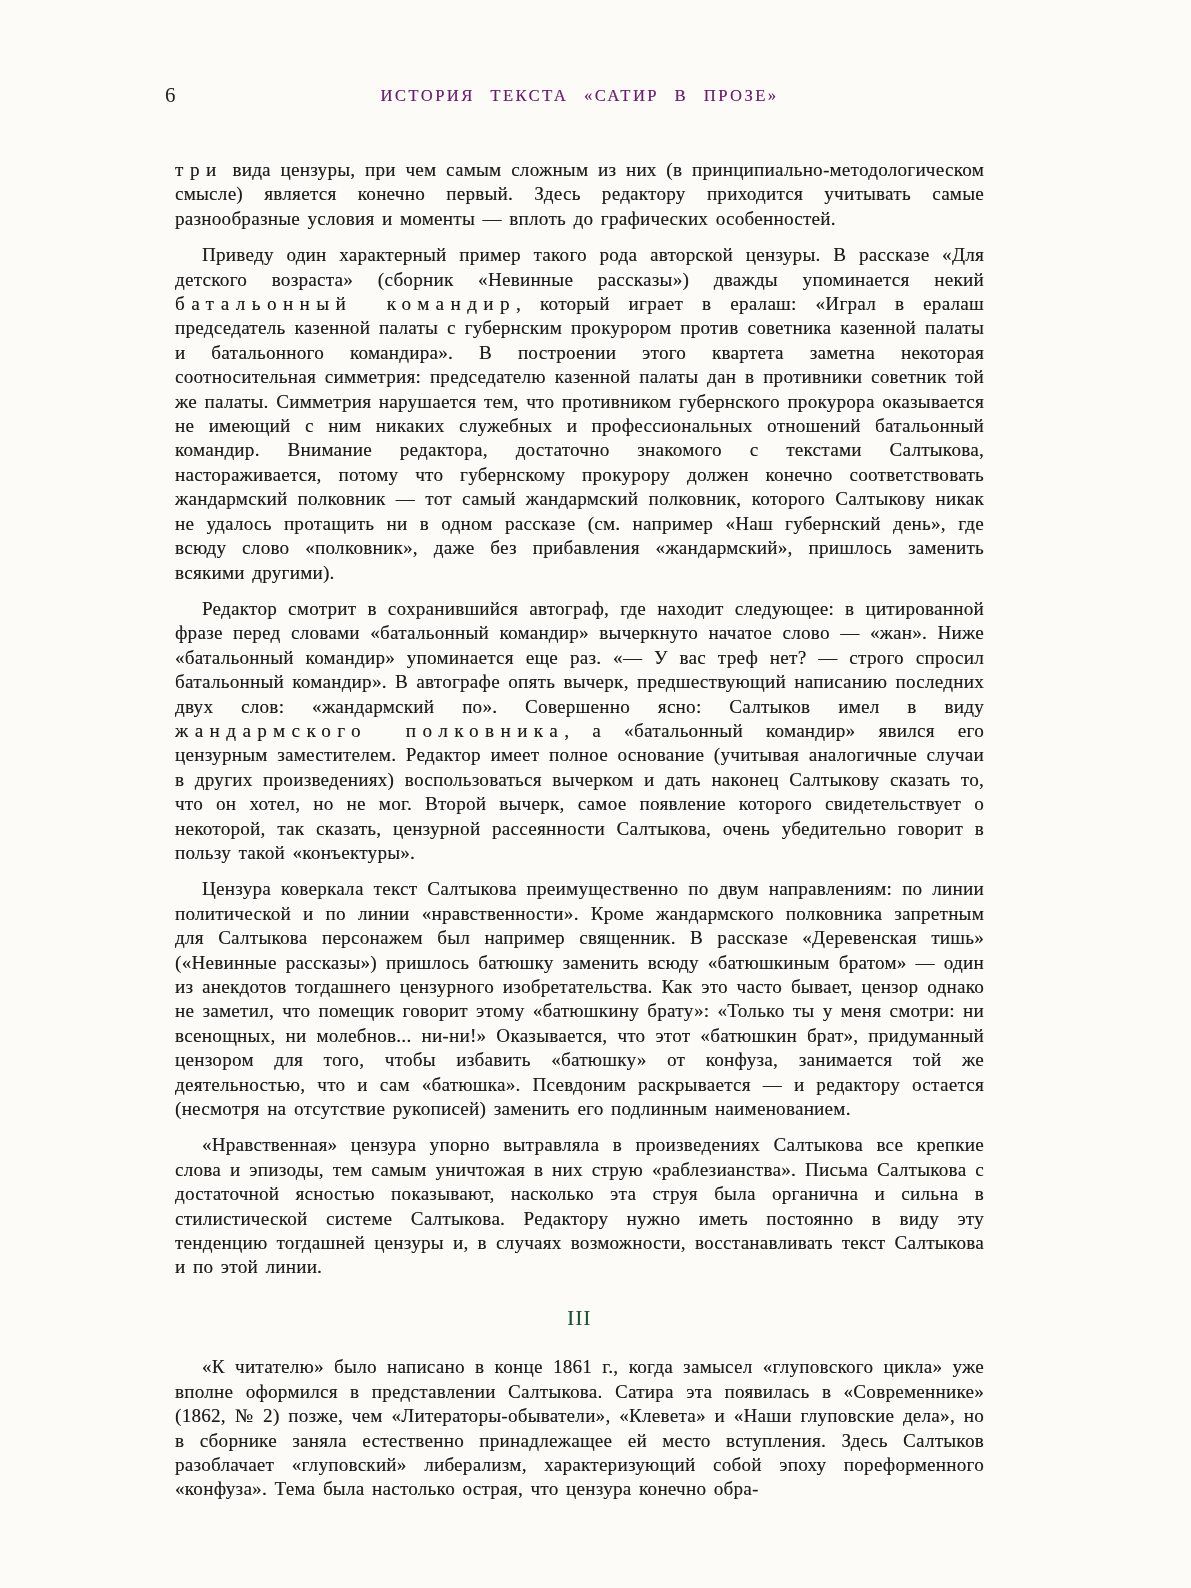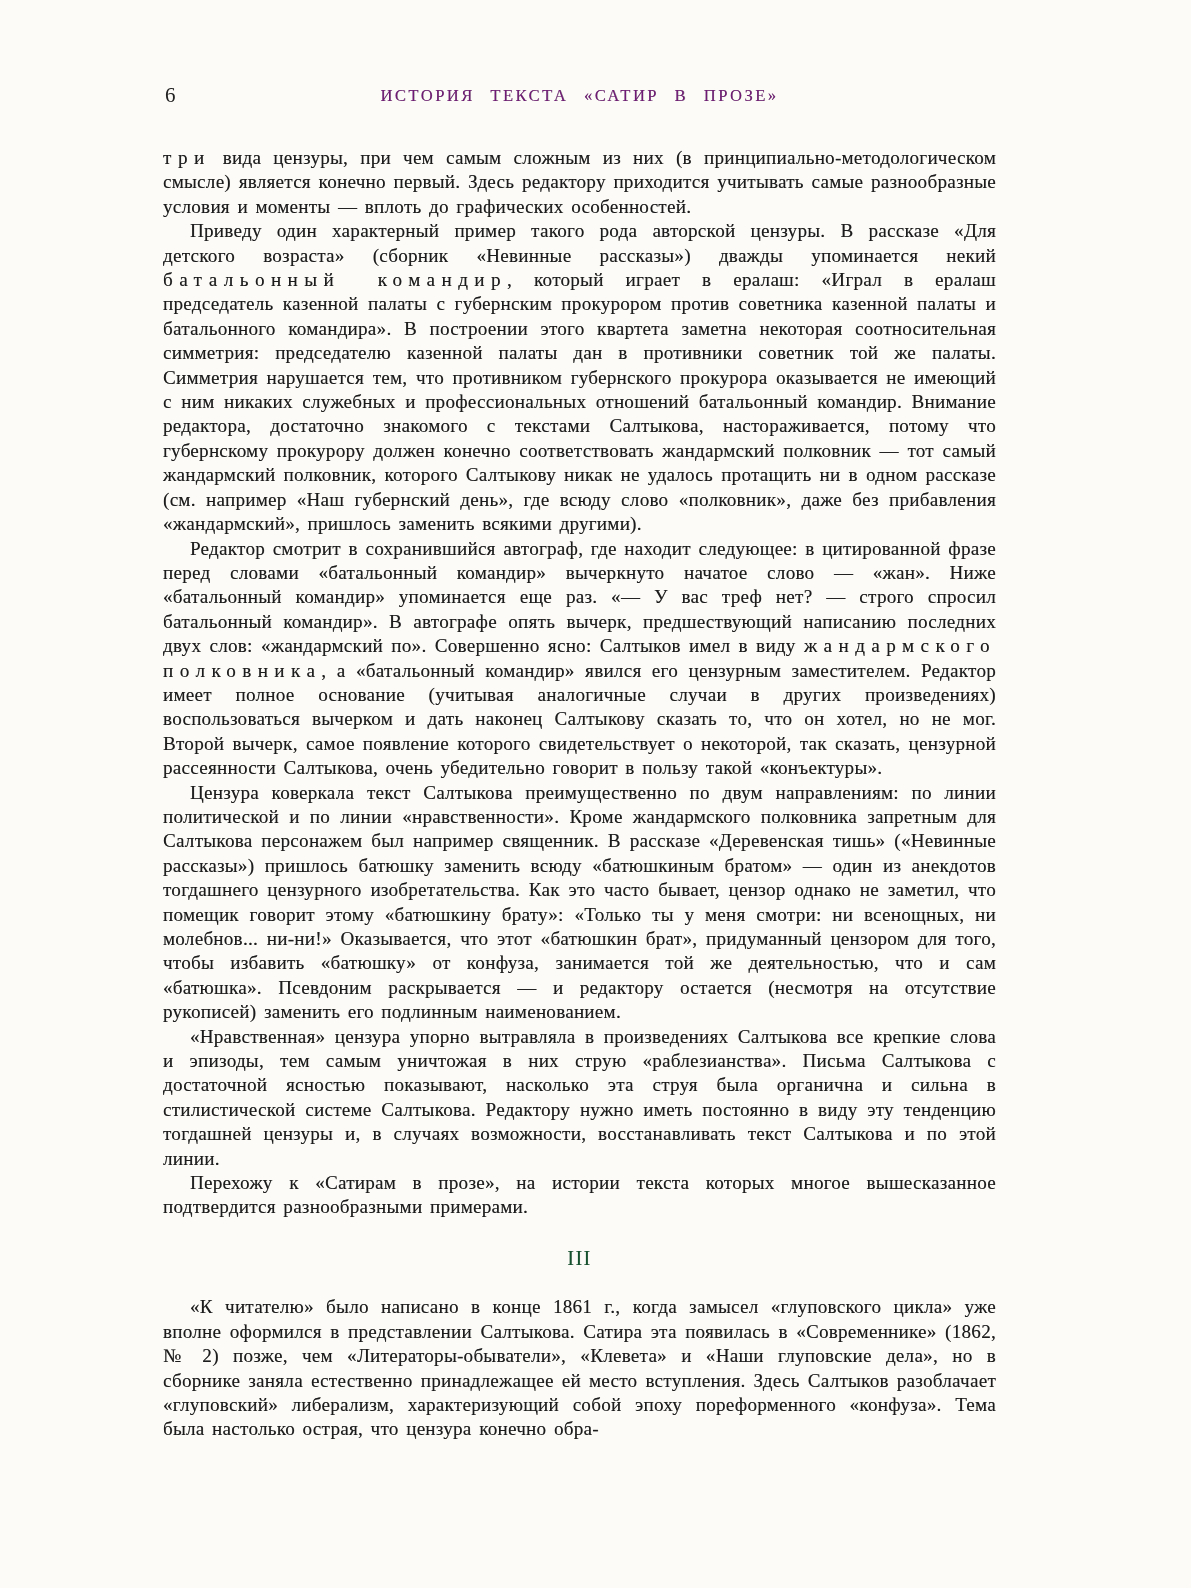--- a/index.html
+++ b/index.html
@@ -44,7 +44,7 @@
     color: #1c1c1c;
     text-shadow: 0.25px 0.25px 0 rgba(25,25,25,0.5);
   }
-  p.para { margin: 0; padding: 0; }
+  p.para { margin: 12px; padding: 0; }
   p.para.indent { text-indent: 27px; }
   .spaced {
     letter-spacing: 6.5px;

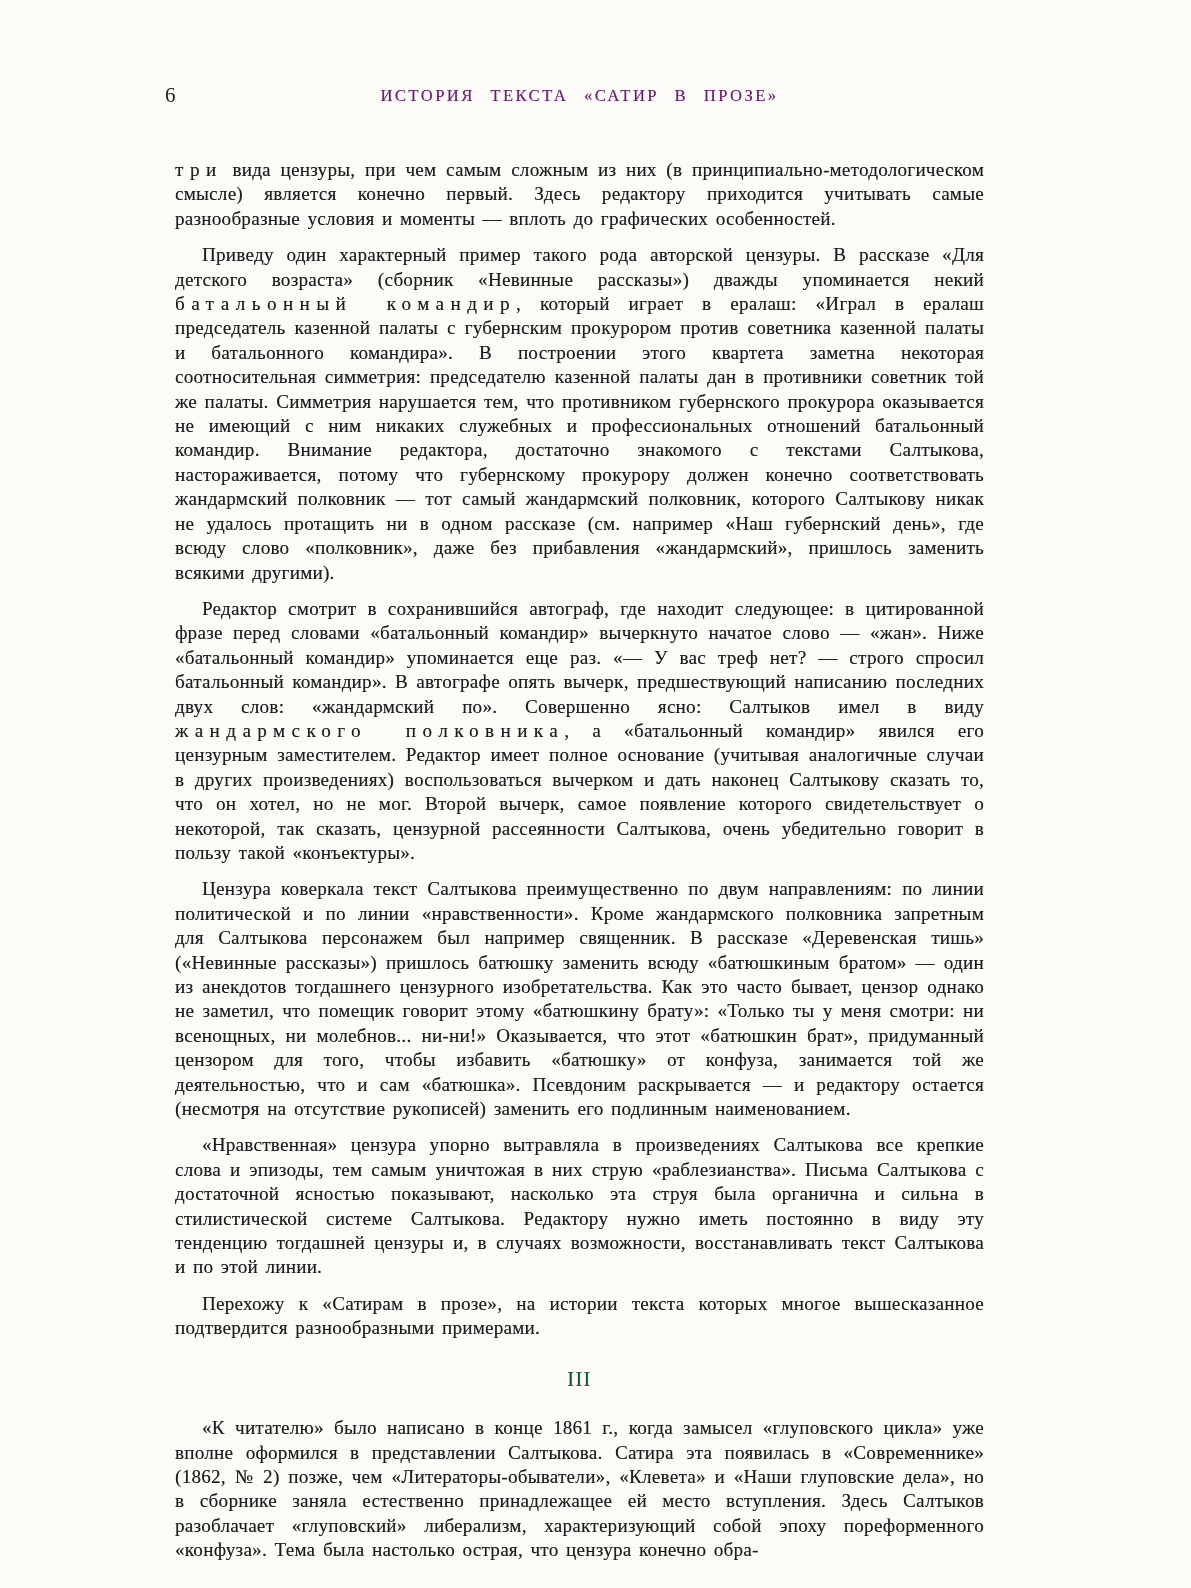--- a/index.html
+++ b/index.html
@@ -74,7 +74,6 @@
         <p class="para indent"><span class="seg">Редактор смотрит в сохранившийся автограф, где находит следующее: в цитированной фразе перед словами «батальонный командир» вычеркнуто начатое слово — «жан». Ниже «батальонный командир» упоминается еще раз. «— У вас треф нет? — строго спросил батальонный командир». В автографе опять вычерк, предшествующий написанию последних двух слов: «жандармский по». Совершенно ясно: Салтыков имел в виду </span><span class="spaced">жандармского полковника</span><span class="seg">, а «батальонный командир» явился его цензурным заместителем. Редактор имеет полное основание (учитывая аналогичные случаи в других произведениях) воспользоваться вычерком и дать наконец Салтыкову сказать то, что он хотел, но не мог. Второй вычерк, самое появление которого свидетельствует о некоторой, так сказать, цензурной рассеянности Салтыкова, очень убедительно говорит в пользу такой «конъектуры».</span></p>
         <p class="para indent"><span class="seg">Цензура коверкала текст Салтыкова преимущественно по двум направлениям: по линии политической и по линии «нравственности». Кроме жандармского полковника запретным для Салтыкова персонажем был например священник. В рассказе «Деревенская тишь» («Невинные рассказы») пришлось батюшку заменить всюду «батюшкиным братом» — один из анекдотов тогдашнего цензурного изобретательства. Как это часто бывает, цензор однако не заметил, что помещик говорит этому «батюшкину брату»: «Только ты у меня смотри: ни всенощных, ни молебнов... ни-ни!» Оказывается, что этот «батюшкин брат», придуманный цензором для того, чтобы избавить «батюшку» от конфуза, занимается той же деятельностью, что и сам «батюшка». Псевдоним раскрывается — и редактору остается (несмотря на отсутствие рукописей) заменить его подлинным наименованием.</span></p>
         <p class="para indent"><span class="seg">«Нравственная» цензура упорно вытравляла в произведениях Салтыкова все крепкие слова и эпизоды, тем самым уничтожая в них струю «раблезианства». Письма Салтыкова с достаточной ясностью показывают, насколько эта струя была органична и сильна в стилистической системе Салтыкова. Редактору нужно иметь постоянно в виду эту тенденцию тогдашней цензуры и, в случаях возможности, восстанавливать текст Салтыкова и по этой линии.</span></p>
-        <p class="para indent"><span class="seg">Перехожу к «Сатирам в прозе», на истории текста которых многое вышесказанное подтвердится разнообразными примерами.</span></p>
       </div>
     <h3 class="section-heading">III</h3>
     <div>

